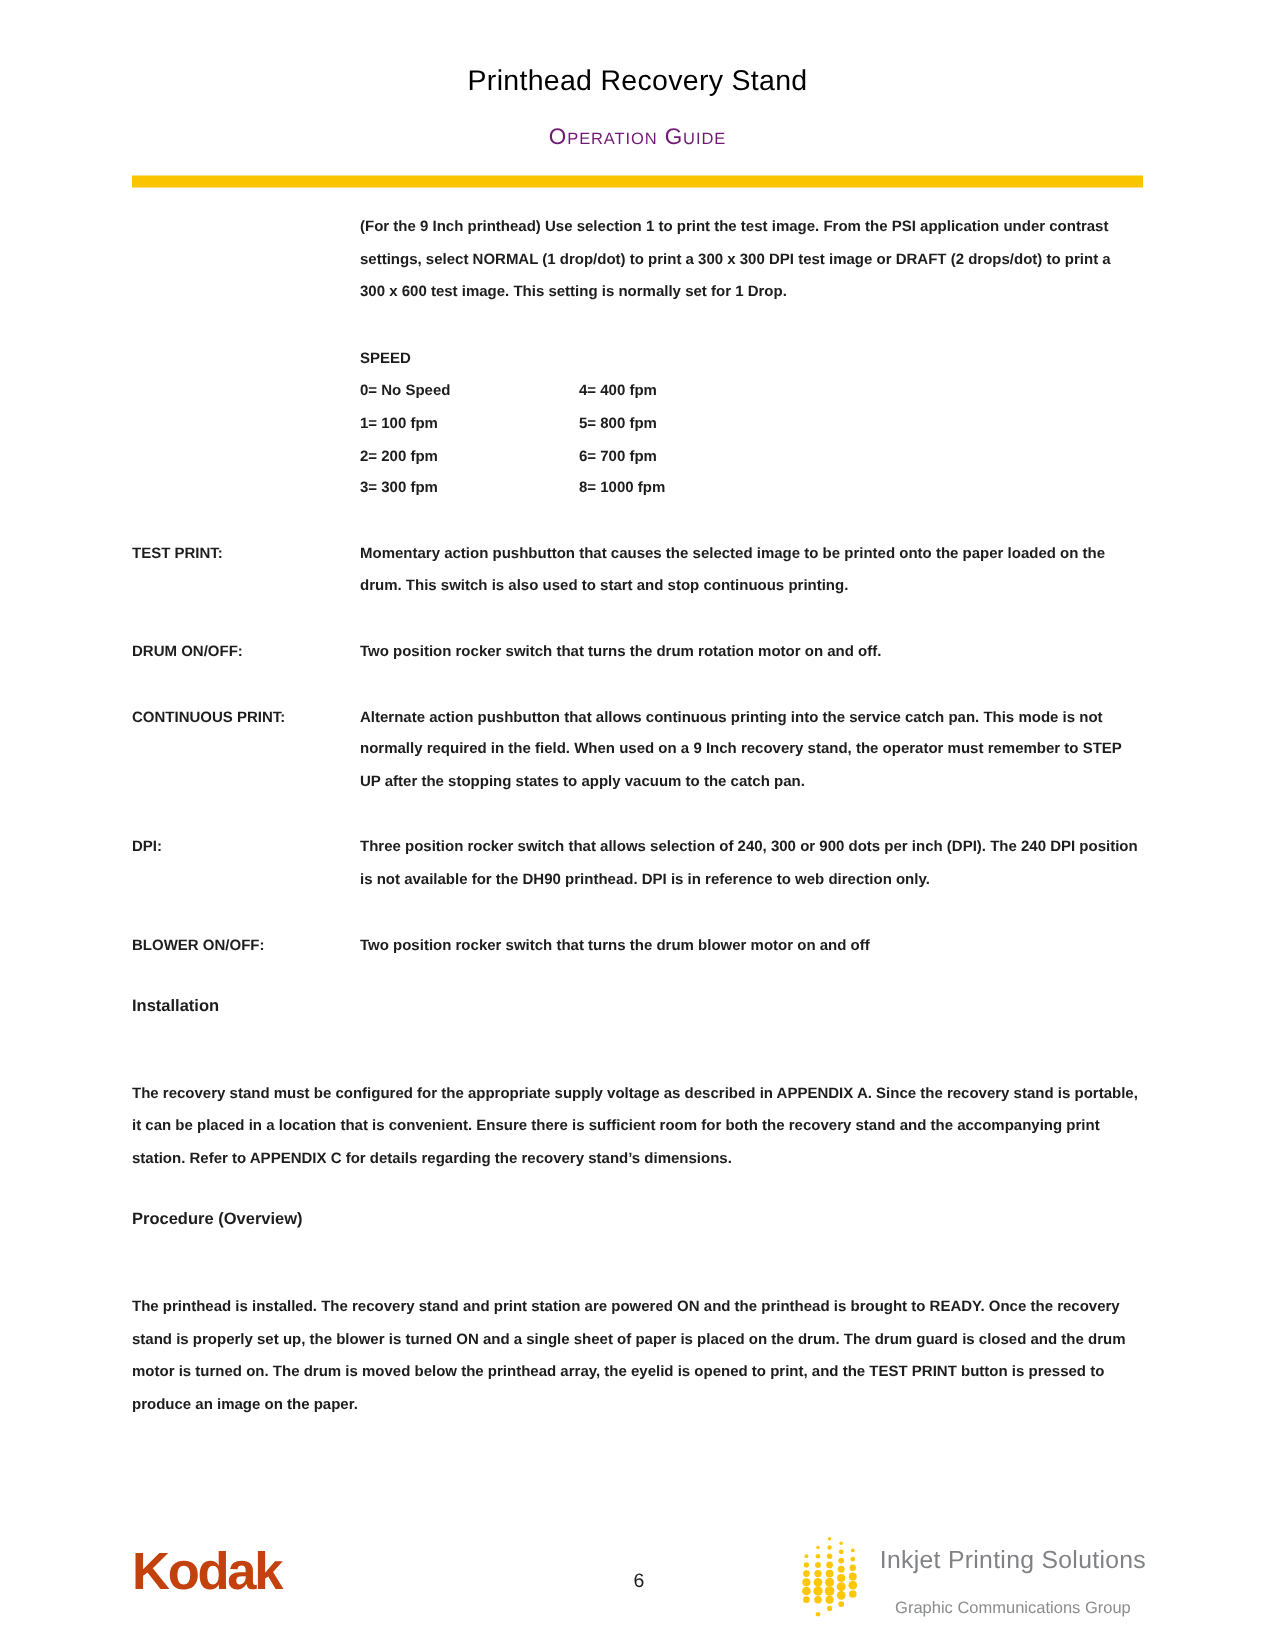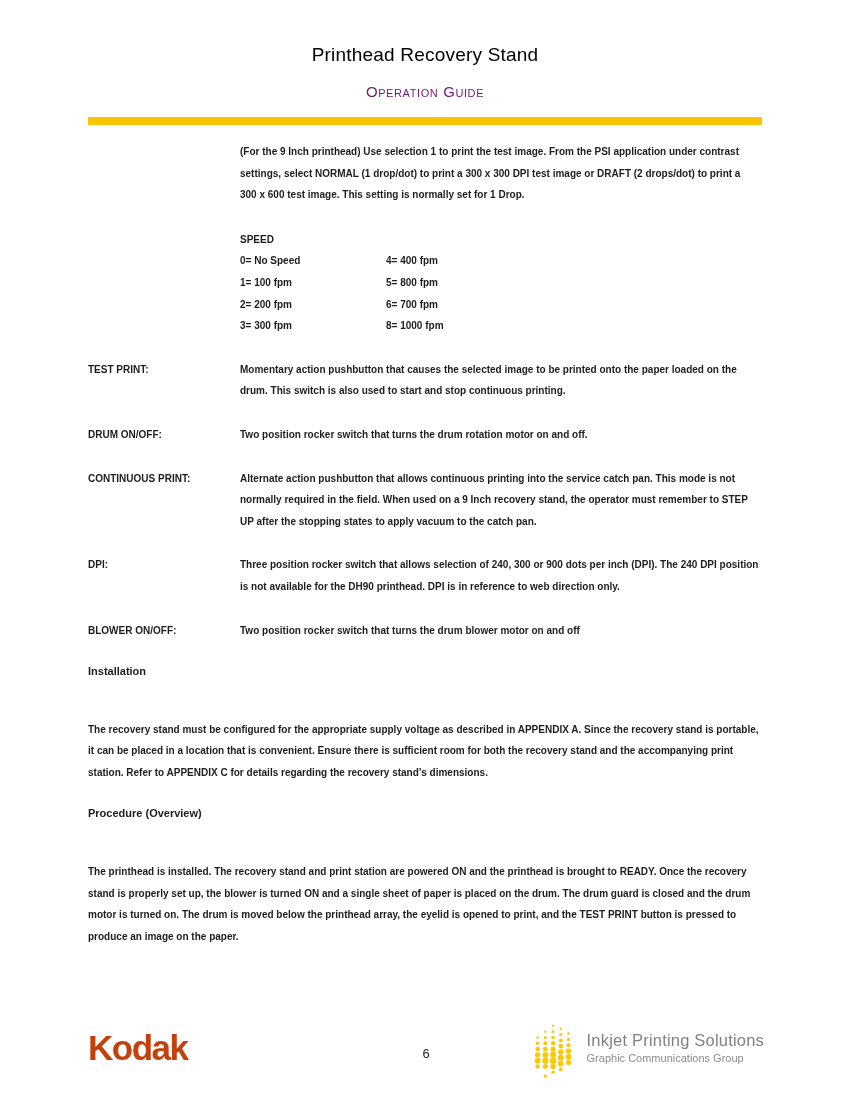--- a/index.html
+++ b/index.html
@@ -118,7 +118,7 @@
     gap: 9px;
   }
   .dots-logo svg circle { fill: #FBC707; }
-  .org-text { padding-top: 9px; }
+  .org-text { padding-top: 9px; text-align: center; }
   .org-name {
     font-size: 16.5px;
     color: #808285;

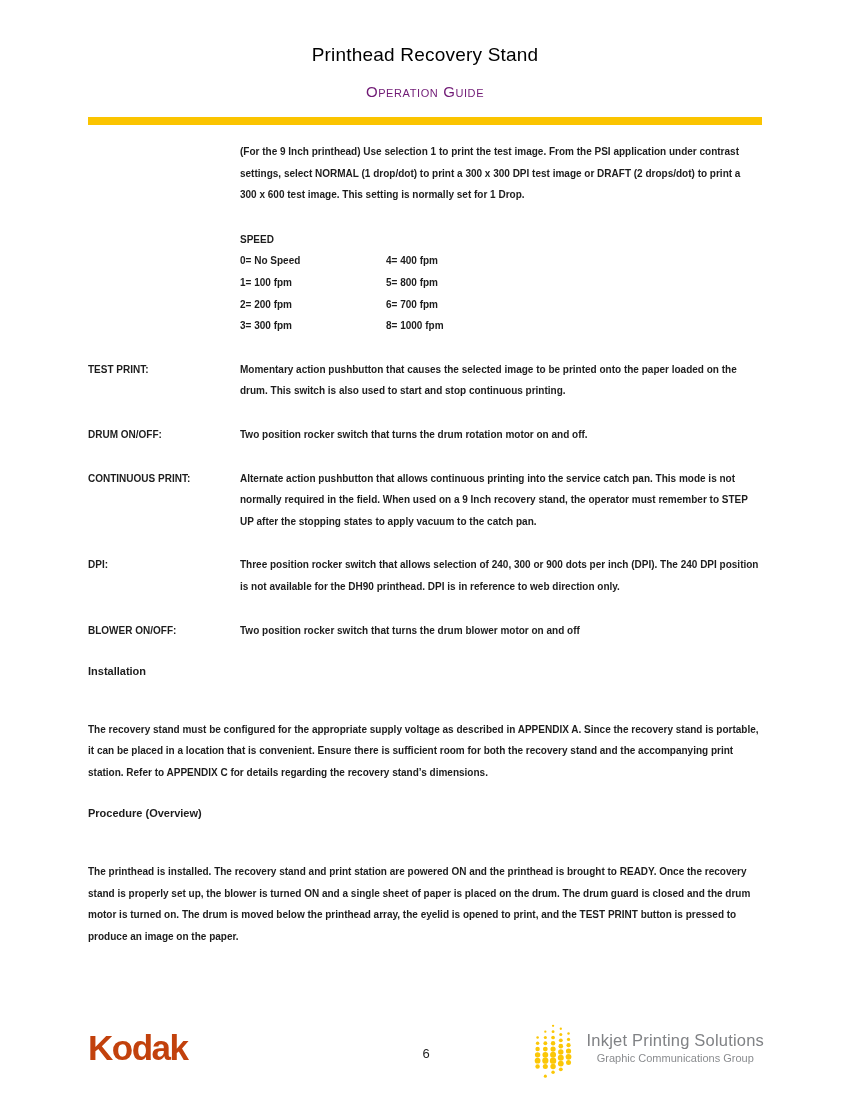--- a/index.html
+++ b/index.html
@@ -127,7 +127,7 @@
   .org-subname {
     font-size: 11px;
     color: #8a8c8f;
-    margin-top: 2px;
+    margin-top: 16px;
   }
 </style>
 </head>

